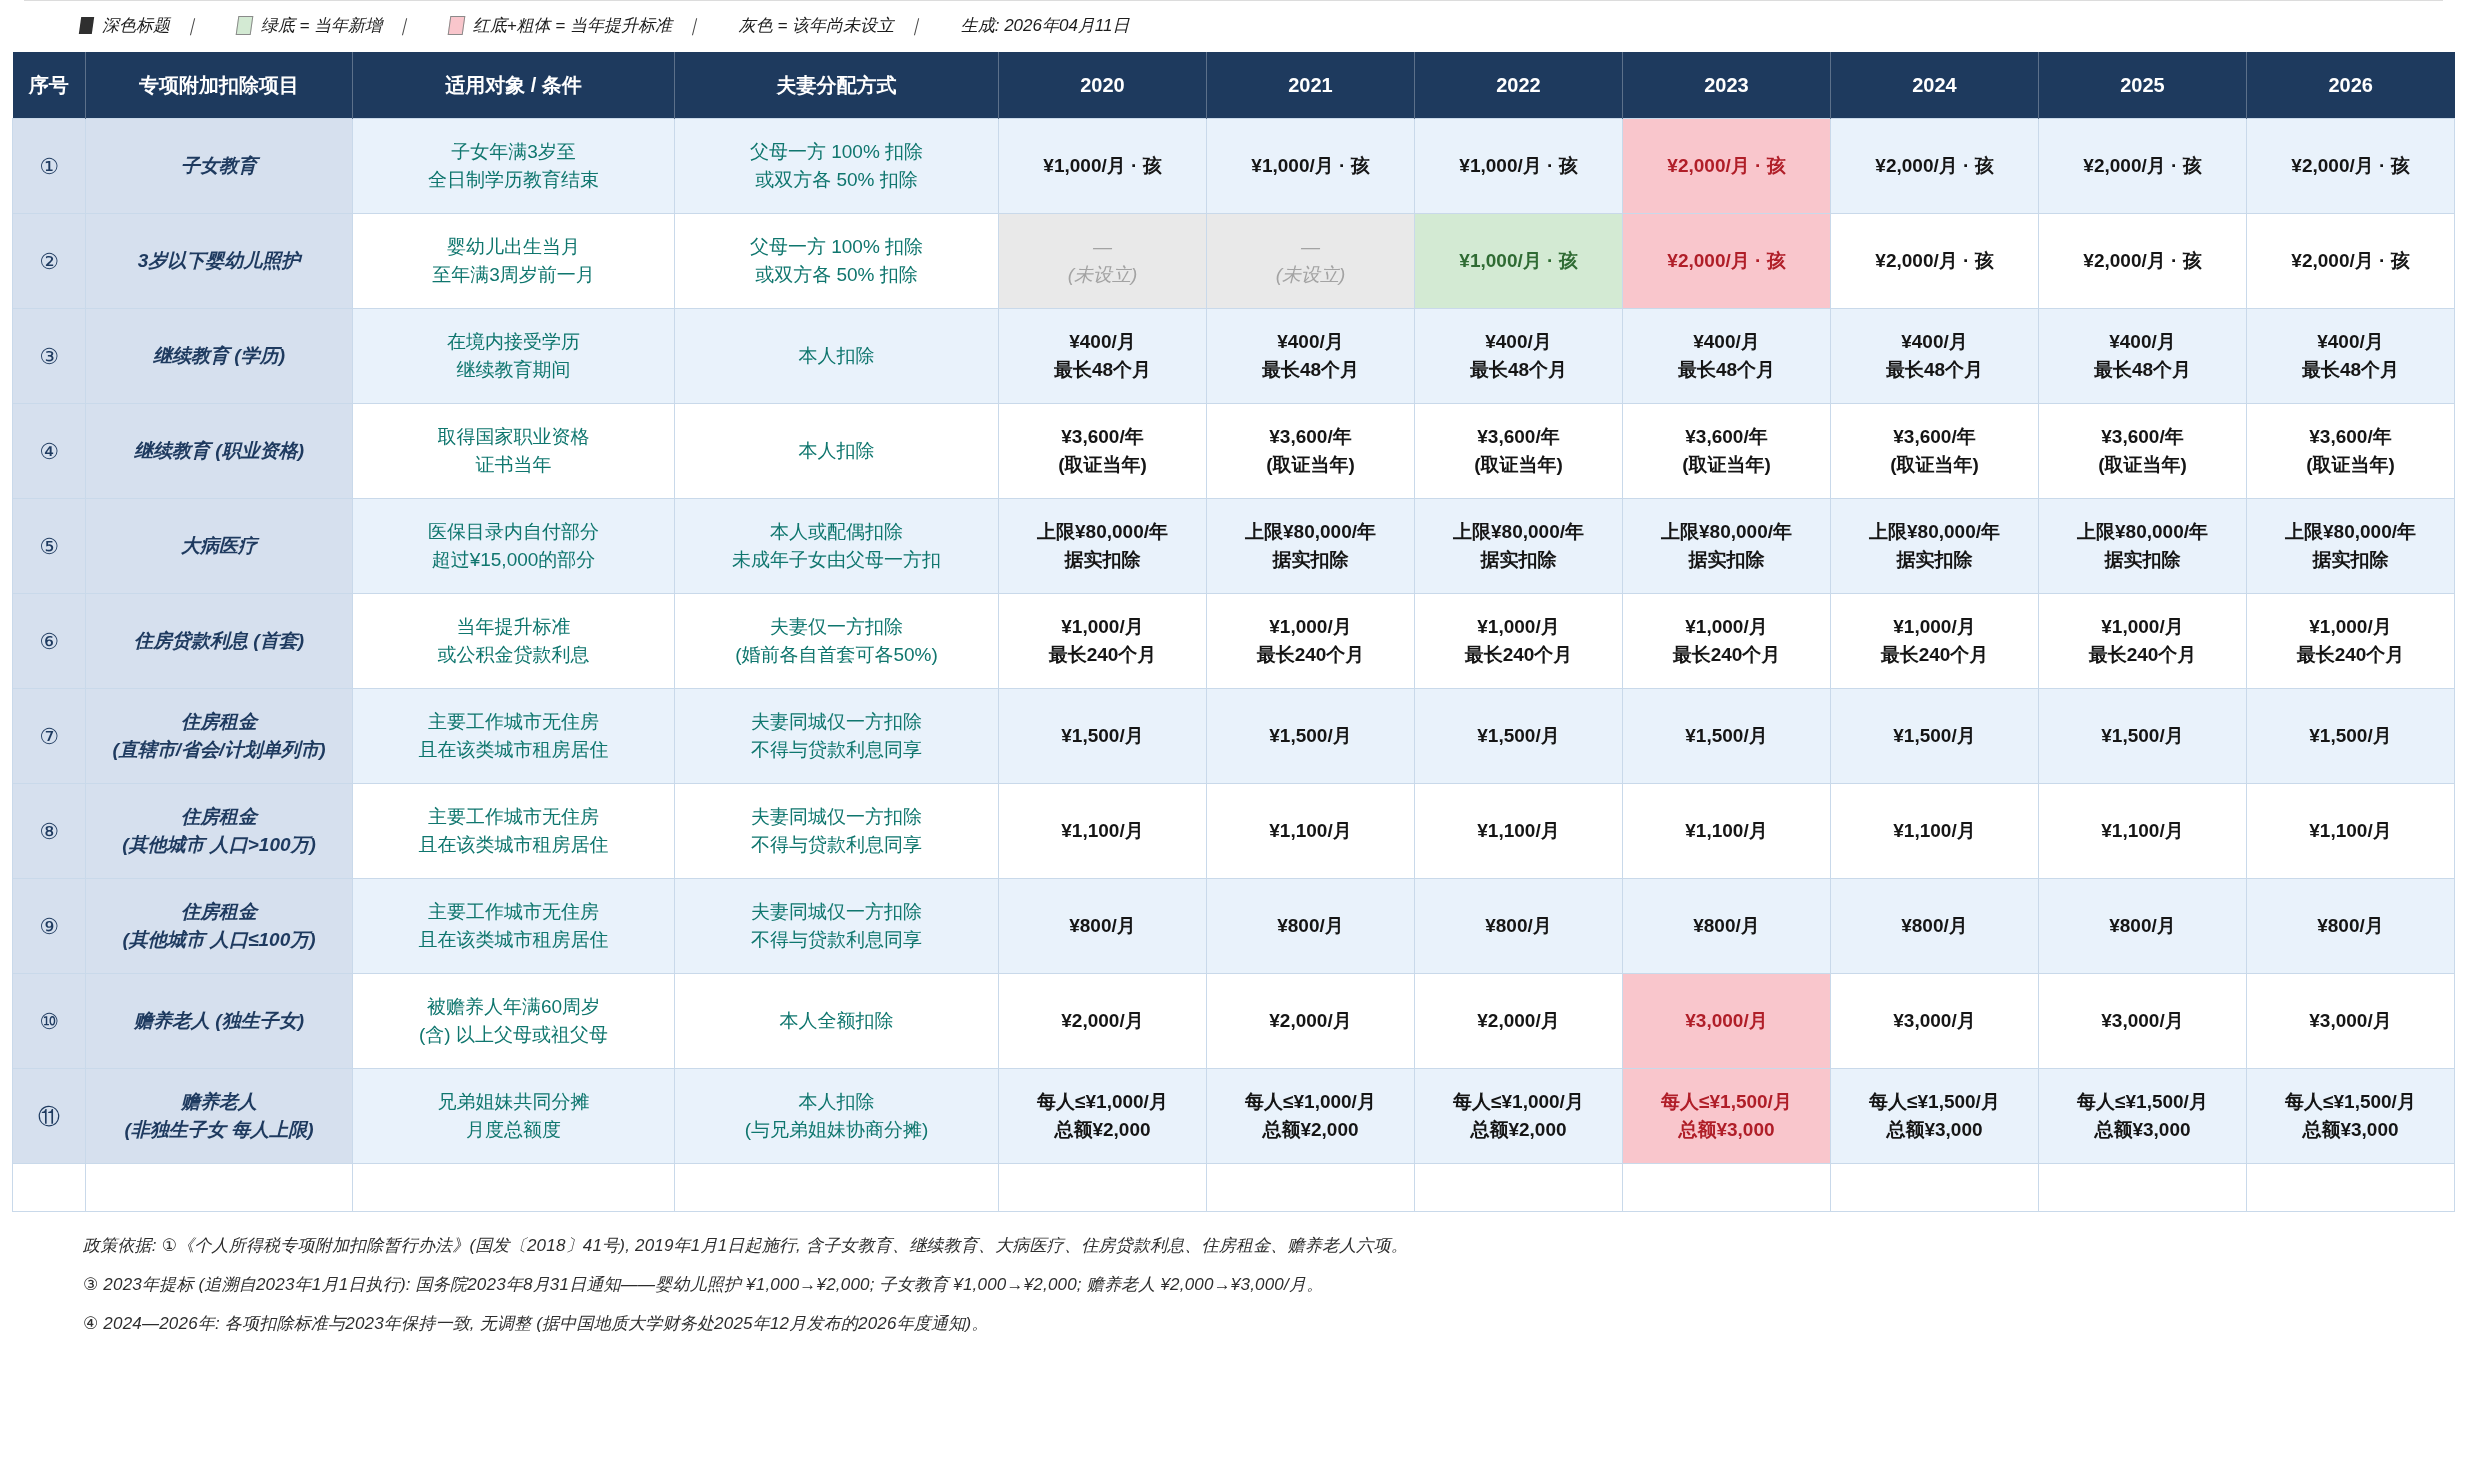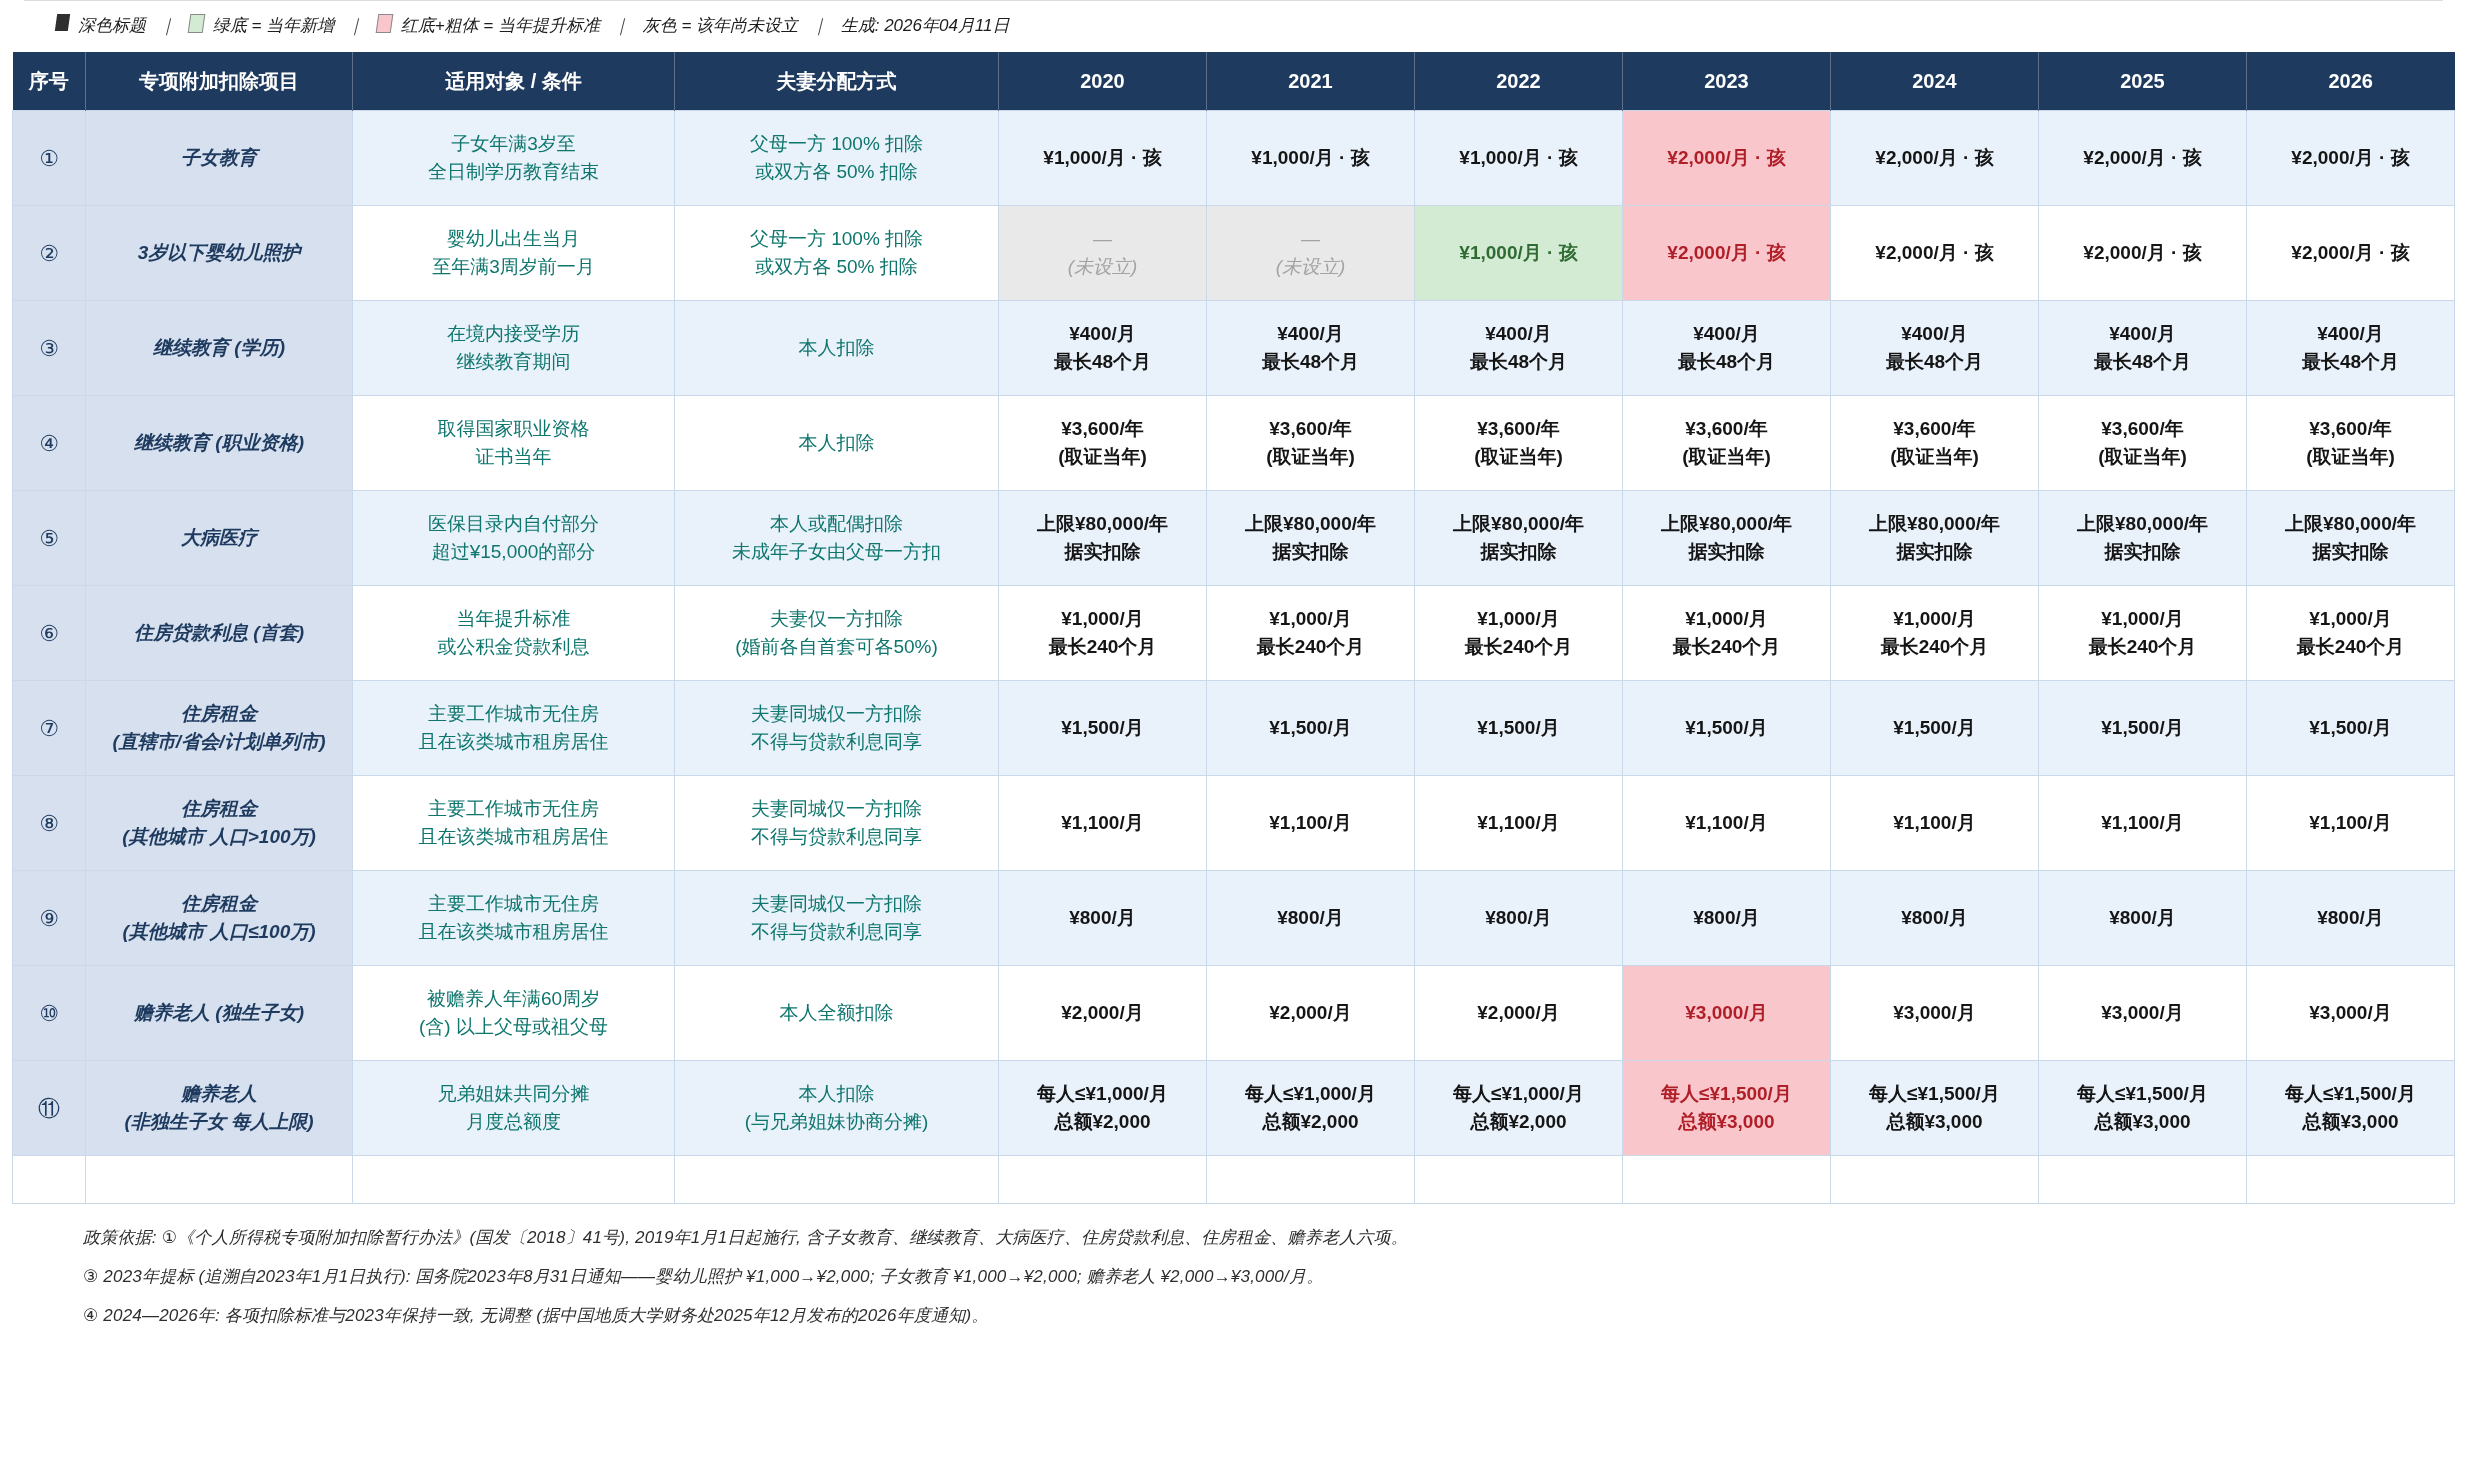--- a/index.html
+++ b/index.html
@@ -17,7 +17,7 @@
     font-style:italic;font-size:17px;color:#1c1c1c;
     display:flex;align-items:center;
   }
-  .legend-item{display:flex;align-items:flex-start;white-space:pre;}
+  .legend-item{display:flex;align-items:center;white-space:pre;margin-left:24px;}
   .chip{display:inline-block;width:13px;height:17px;margin-right:9px;transform:skewX(-8deg);}
   .chip.dark{background:#2f2f2f;}
   .chip.green{background:#d3ead3;border:1px solid #8a8a8a;}

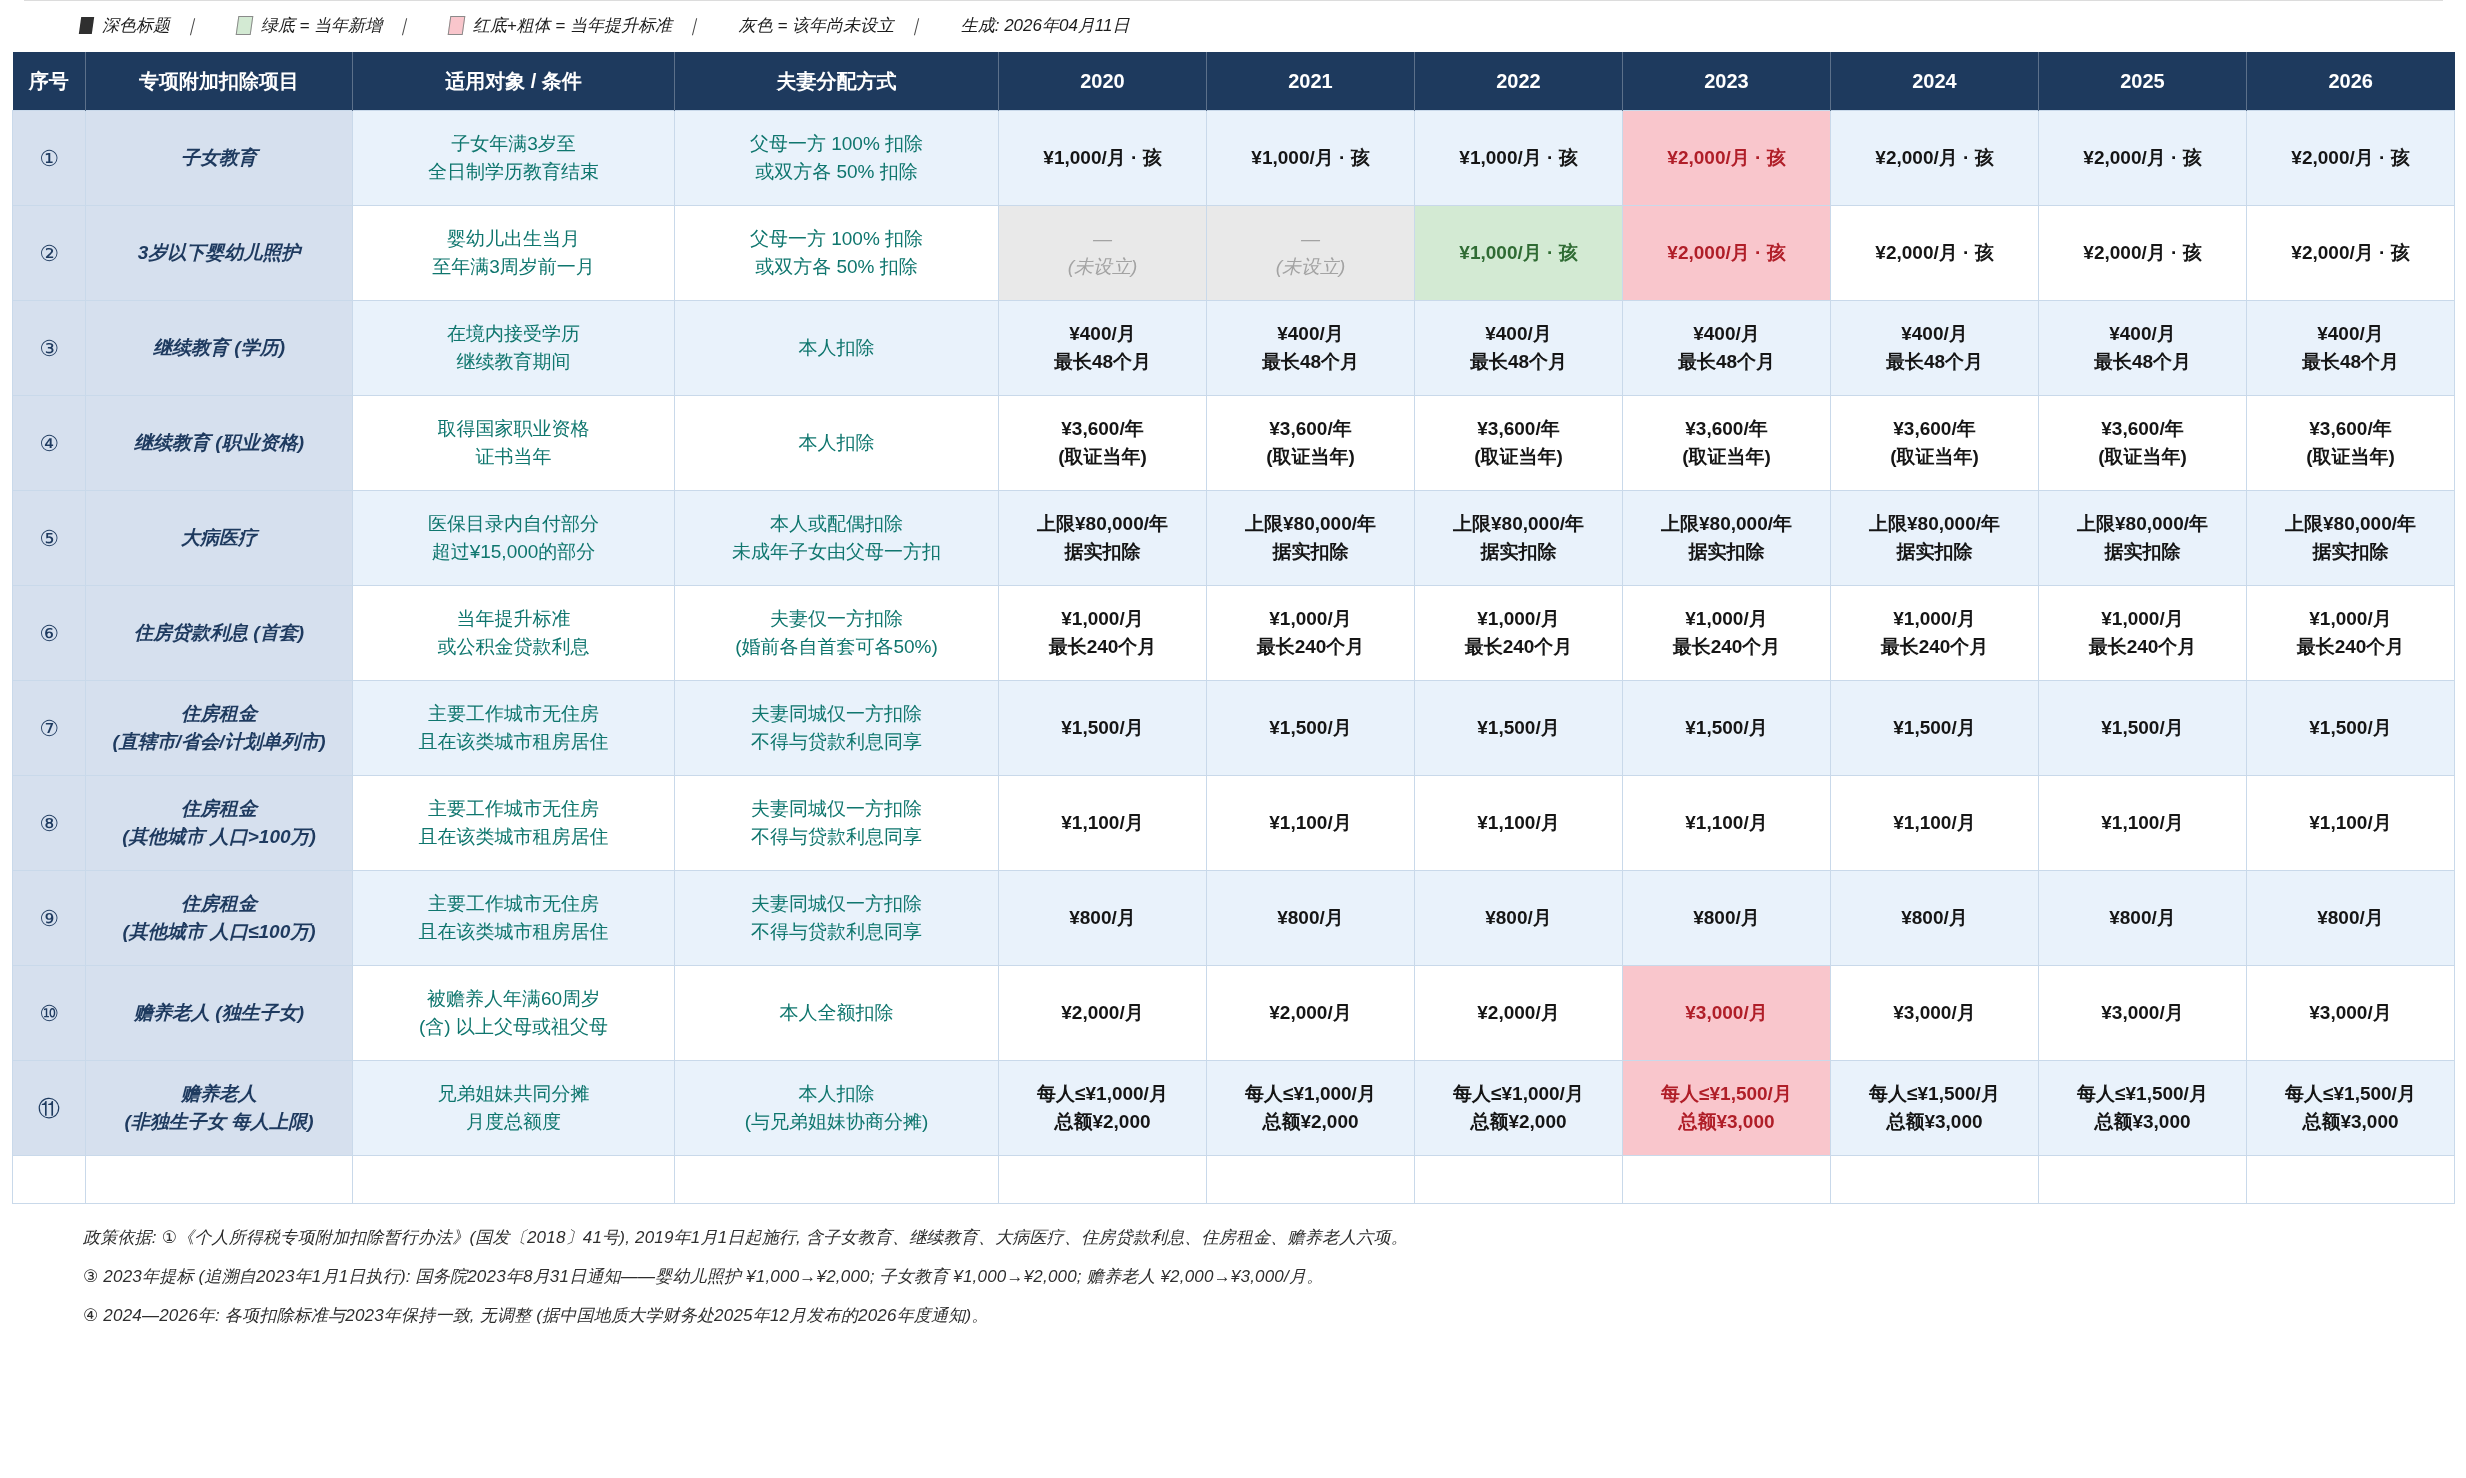--- a/index.html
+++ b/index.html
@@ -28,7 +28,7 @@
   }
   th{
     background:#1e3a5e;color:#ffffff;font-size:20px;font-weight:700;
-    height:58px;border-left:1px solid rgba(255,255,255,.28);padding:0 4px;
+    height:66px;border-left:1px solid rgba(255,255,255,.28);padding:0 4px;
   }
   th:first-child{border-left:none;}
   td{

